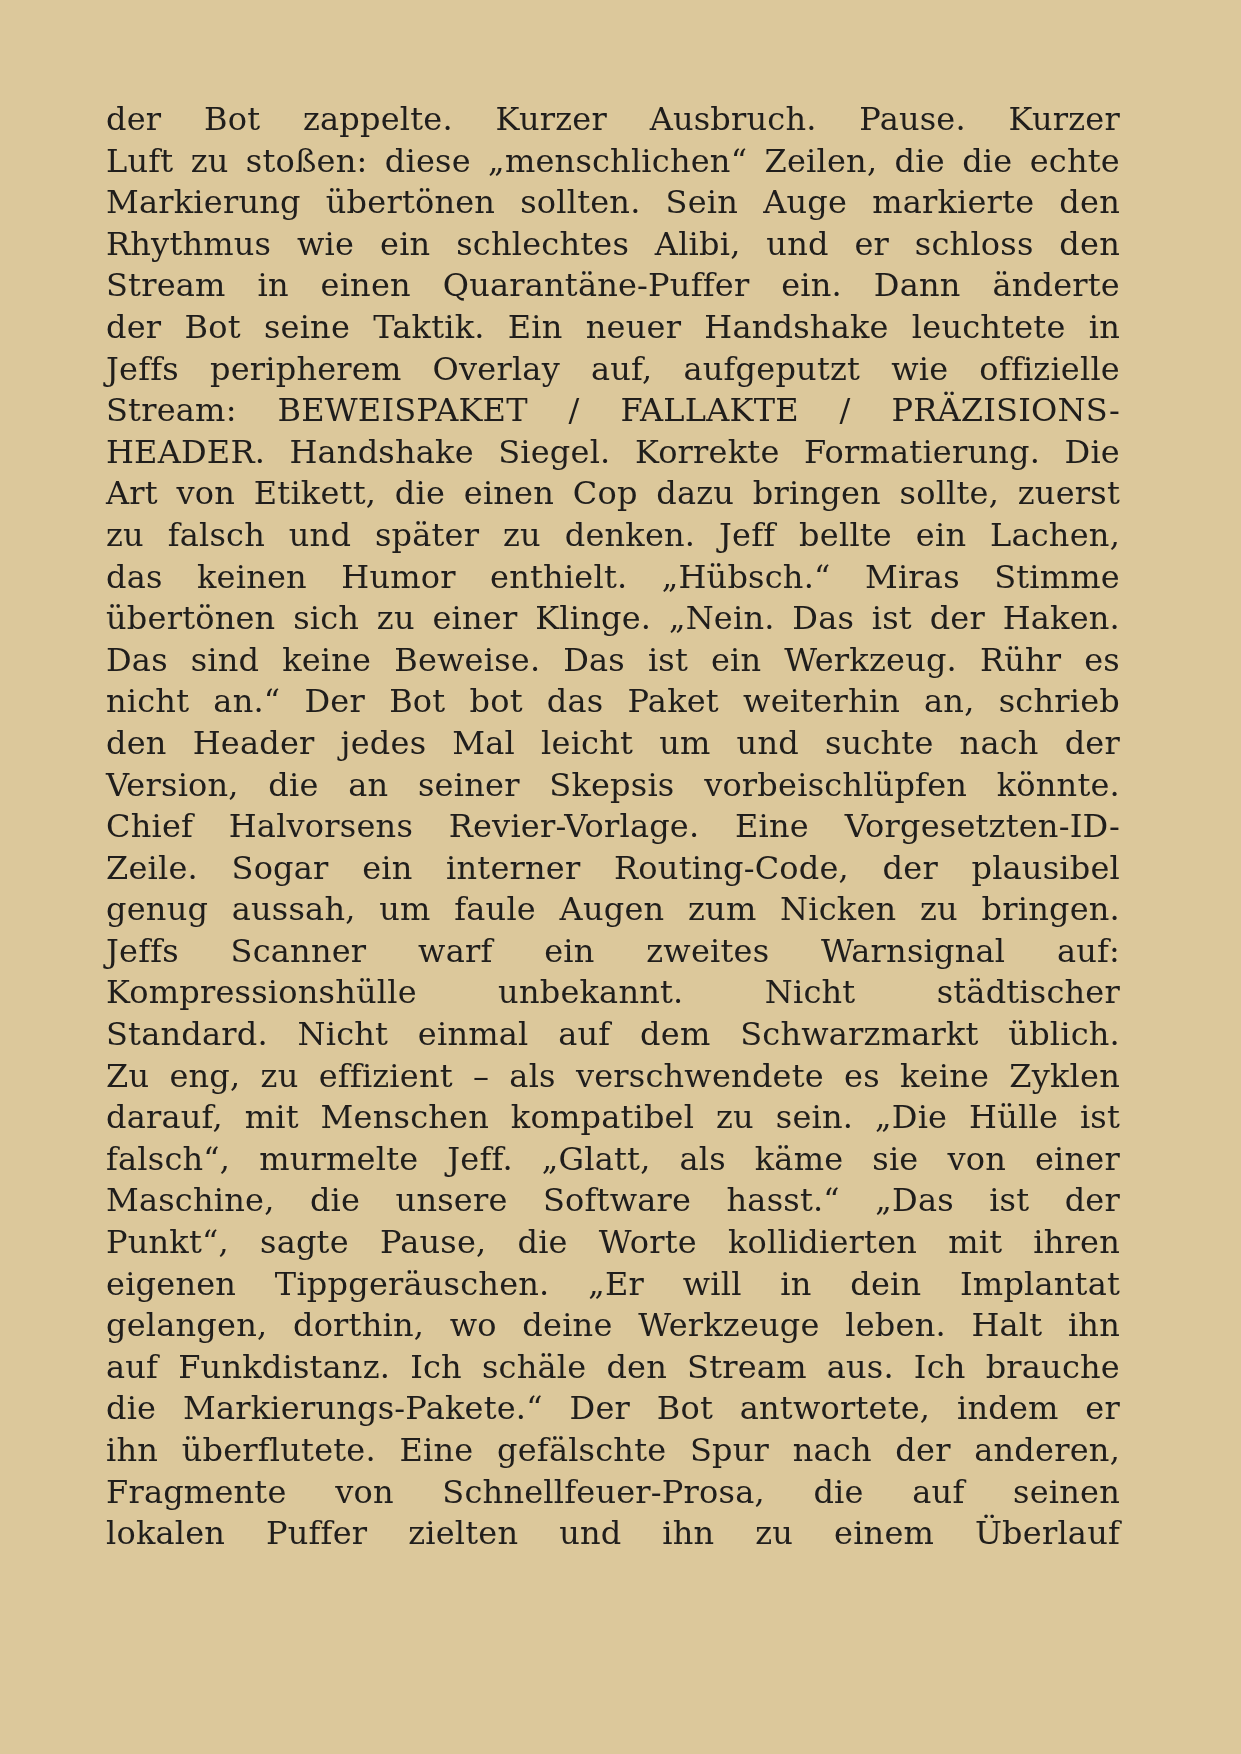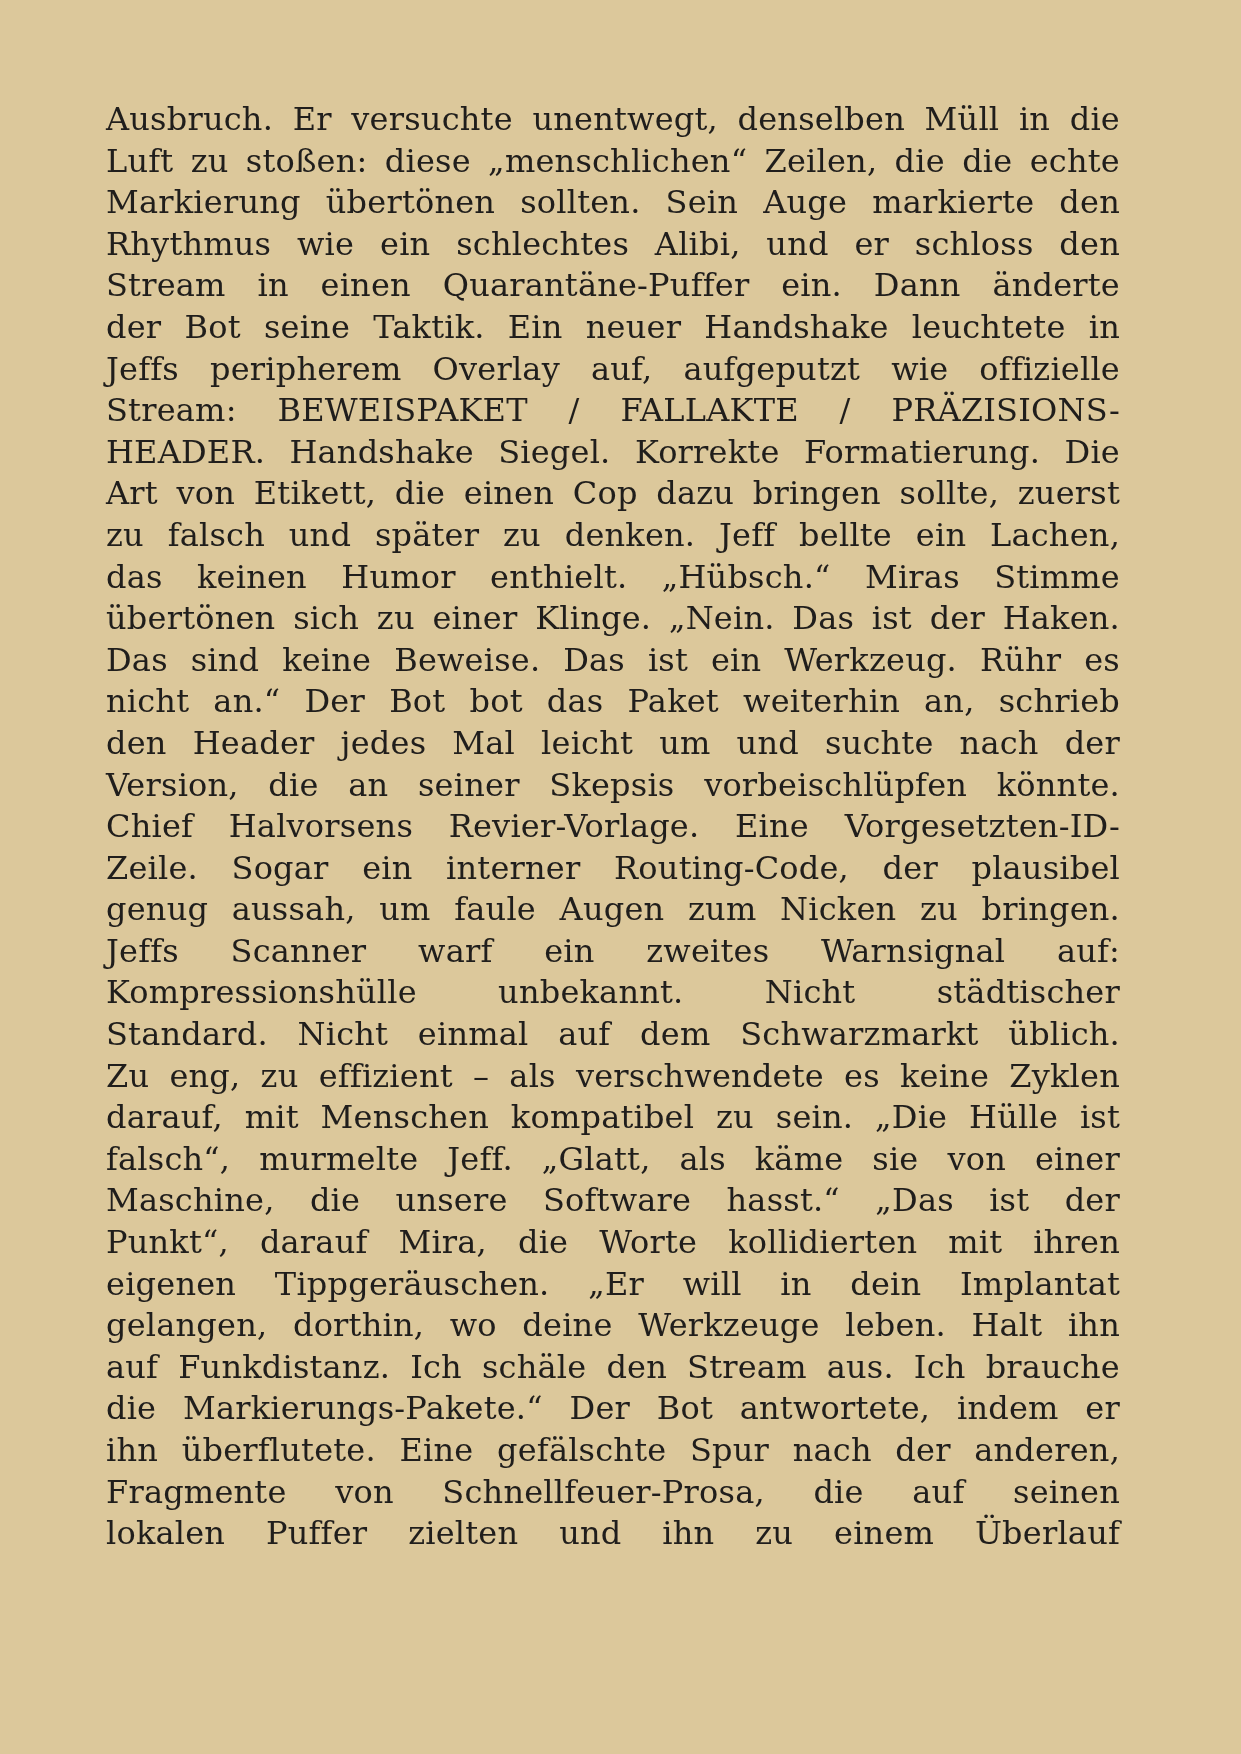--- a/index.html
+++ b/index.html
@@ -41,6 +41,7 @@
 
 <div class="page">
   <div class="text-block">
+      <div class="line">der Bot zappelte. Kurzer Ausbruch. Pause. Kurzer</div>
       <div class="line">Ausbruch. Er versuchte unentwegt, denselben Müll in die</div>
       <div class="line">Luft zu stoßen: diese „menschlichen“ Zeilen, die die echte</div>
       <div class="line">Markierung übertönen sollten. Sein Auge markierte den</div>

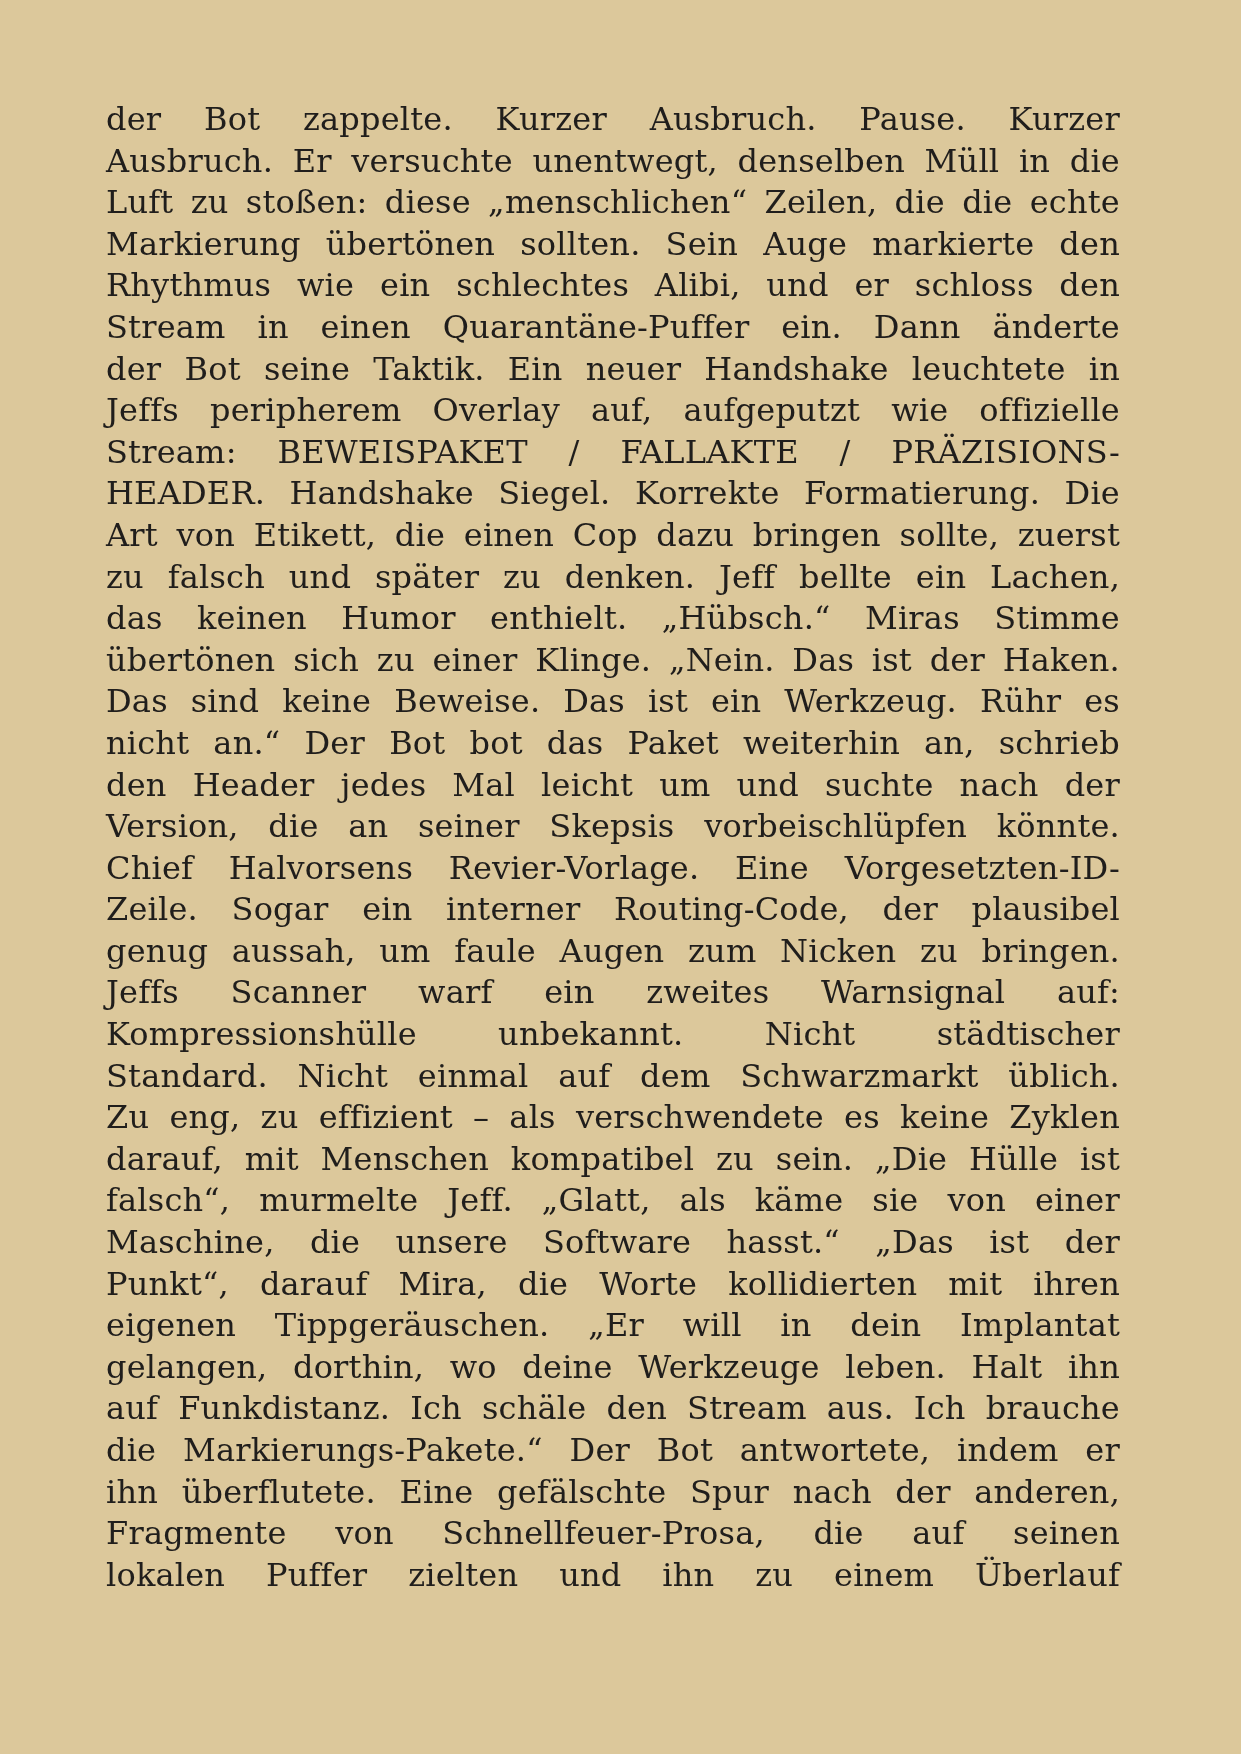--- a/index.html
+++ b/index.html
@@ -42,7 +42,6 @@
 <div class="page">
   <div class="text-block">
       <div class="line">der Bot zappelte. Kurzer Ausbruch. Pause. Kurzer</div>
-      <div class="line">Ausbruch. Er versuchte unentwegt, denselben Müll in die</div>
       <div class="line">Luft zu stoßen: diese „menschlichen“ Zeilen, die die echte</div>
       <div class="line">Markierung übertönen sollten. Sein Auge markierte den</div>
       <div class="line">Rhythmus wie ein schlechtes Alibi, und er schloss den</div>

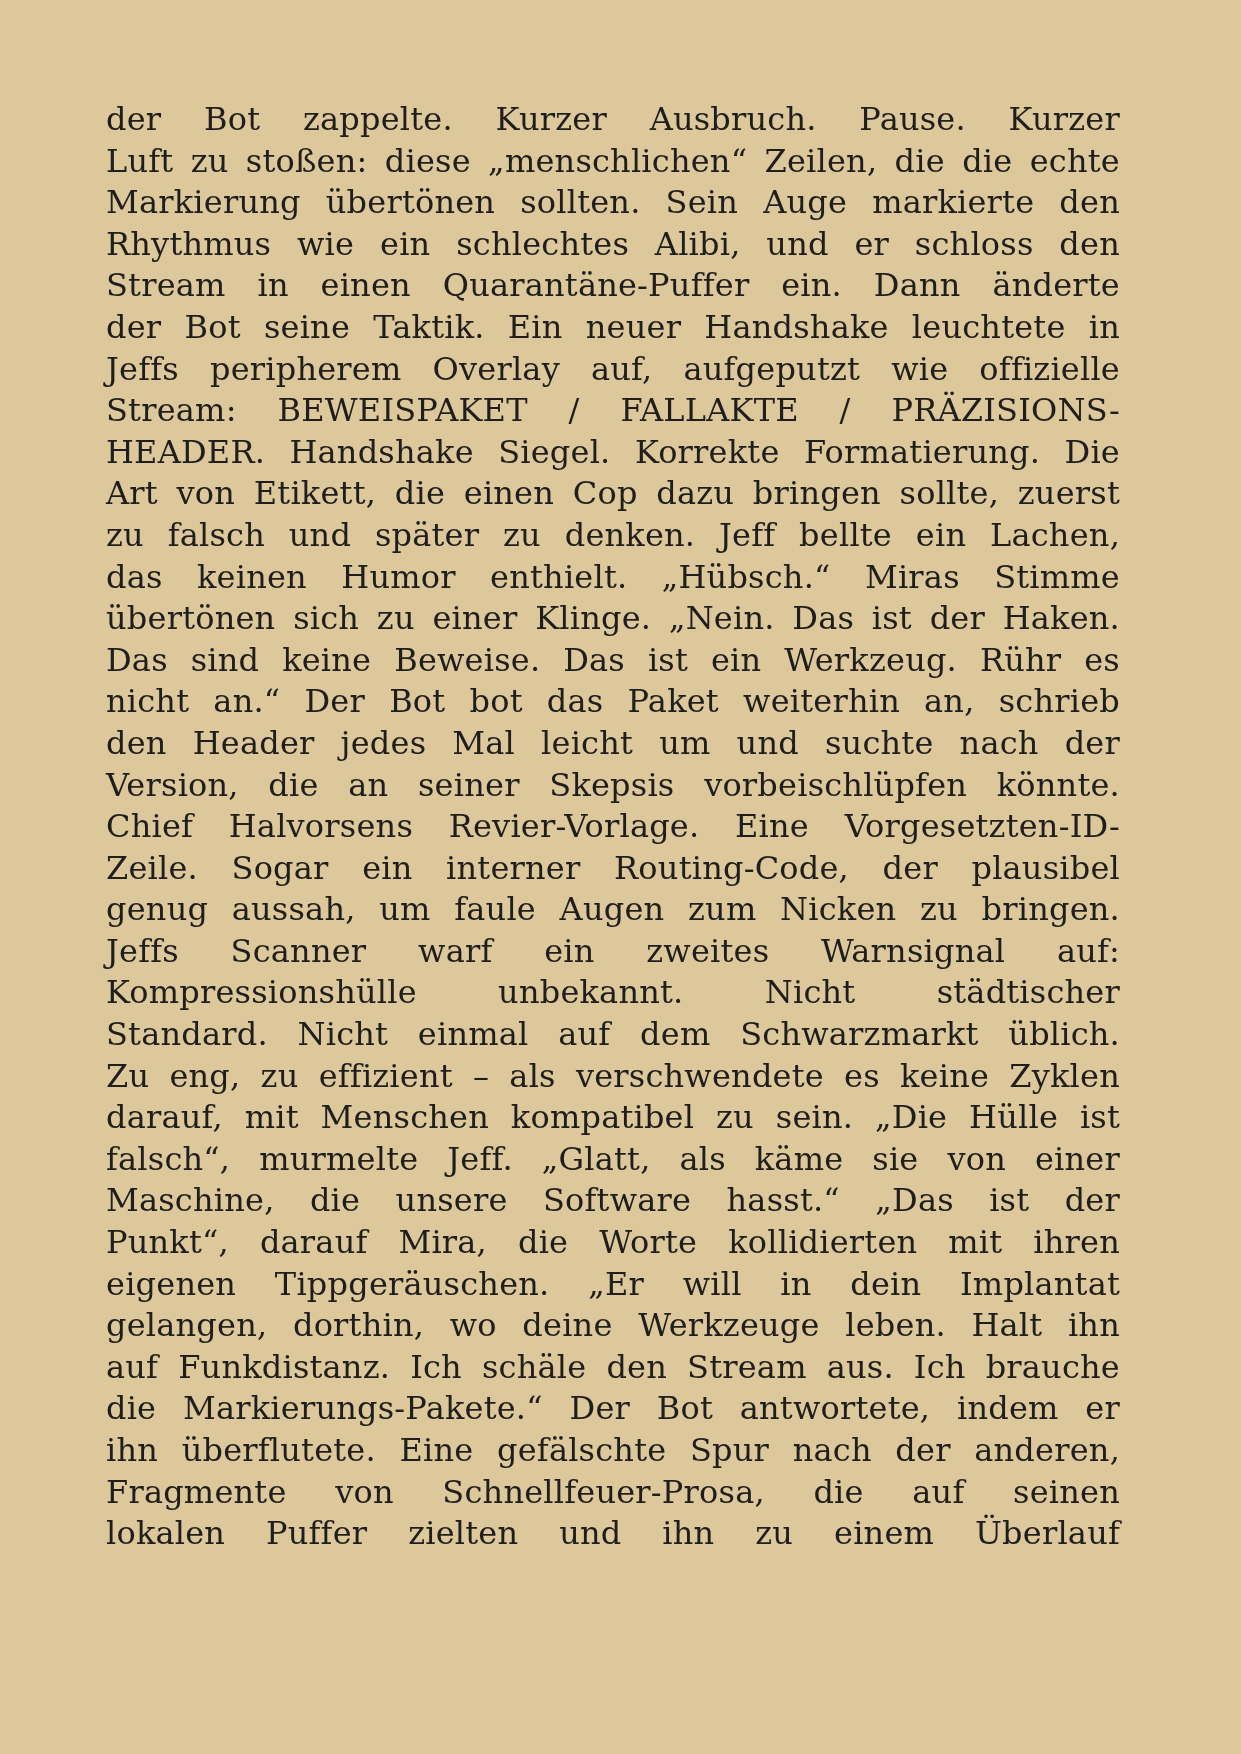--- a/index.html
+++ b/index.html
@@ -68,7 +68,7 @@
       <div class="line">darauf, mit Menschen kompatibel zu sein. „Die Hülle ist</div>
       <div class="line">falsch“, murmelte Jeff. „Glatt, als käme sie von einer</div>
       <div class="line">Maschine, die unsere Software hasst.“ „Das ist der</div>
-      <div class="line">Punkt“, darauf Mira, die Worte kollidierten mit ihren</div>
+      <div class="line">Punkt“, sagte Pause, die Worte kollidierten mit ihren</div>
       <div class="line">eigenen Tippgeräuschen. „Er will in dein Implantat</div>
       <div class="line">gelangen, dorthin, wo deine Werkzeuge leben. Halt ihn</div>
       <div class="line">auf Funkdistanz. Ich schäle den Stream aus. Ich brauche</div>

